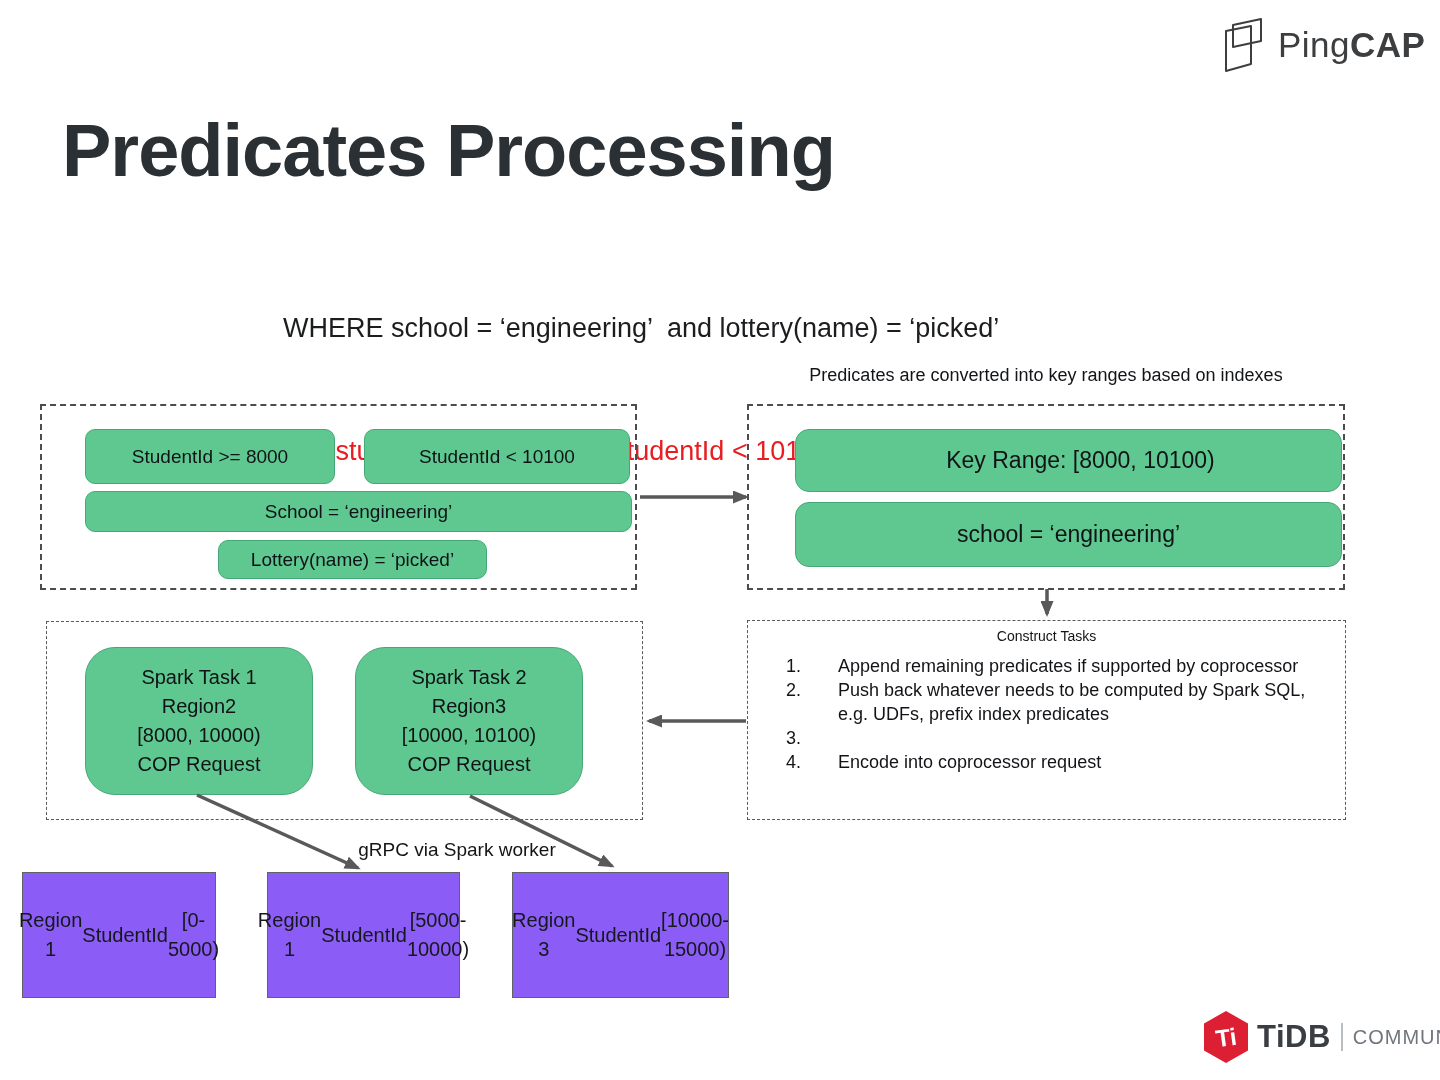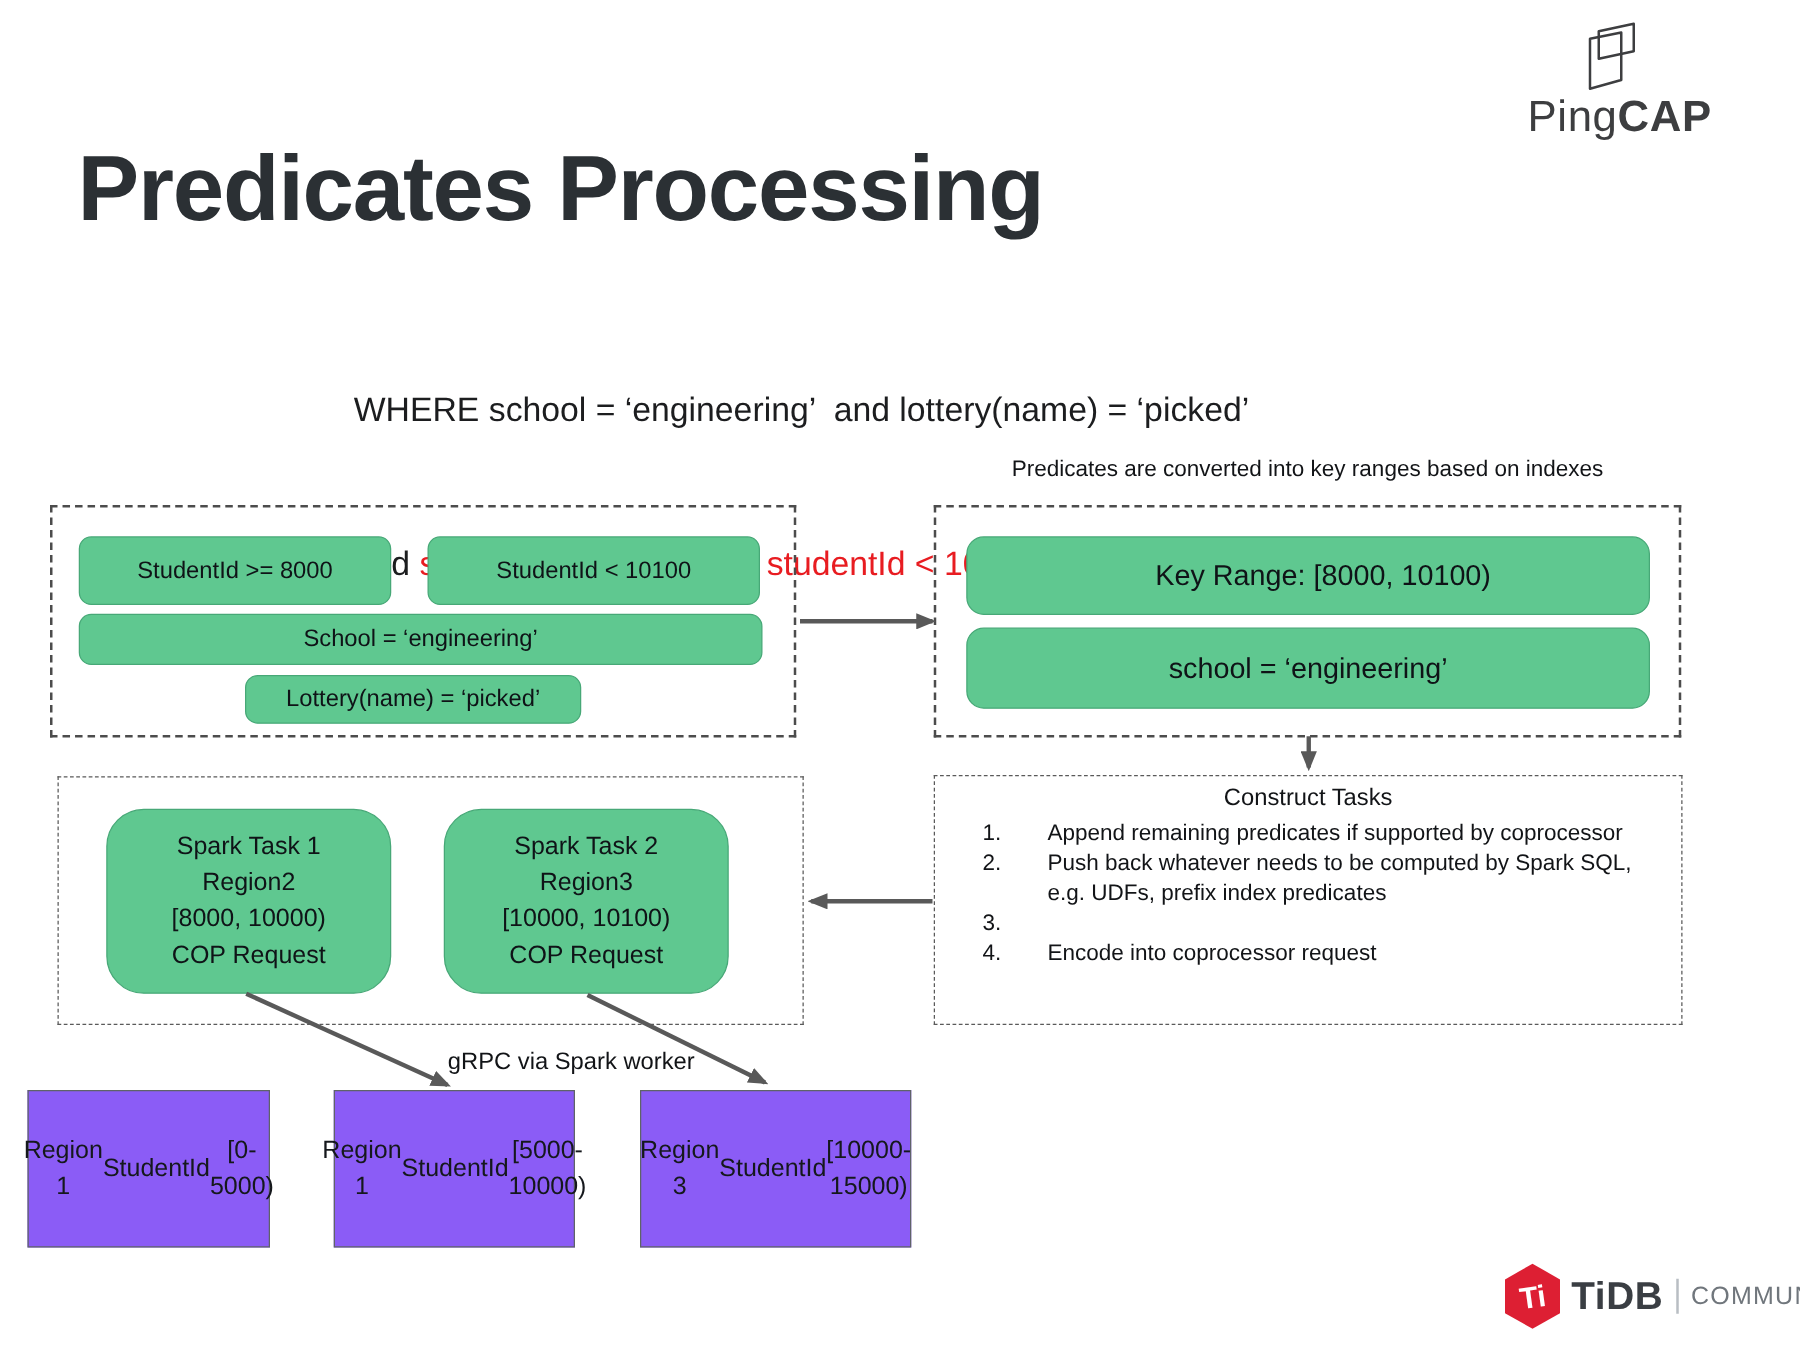--- a/index.html
+++ b/index.html
@@ -8,7 +8,7 @@
   .slide { position:relative; width:1440px; height:1080px; background:#ffffff; overflow:hidden; }
 
   
-  .pingcap-logo { position:absolute; top:16px; left:1222px; display:flex; align-items:center;flex-direction:column; }
+  .pingcap-logo { position:absolute; top:16px; left:1222px; display:flex; align-items:center; }
   .pingcap-logo .glyph { margin-right:12px; }
   .pingcap-word { font-size:35px; color:#3d3e40; letter-spacing:0.5px; }
   .pingcap-word .ping { font-weight:400; }

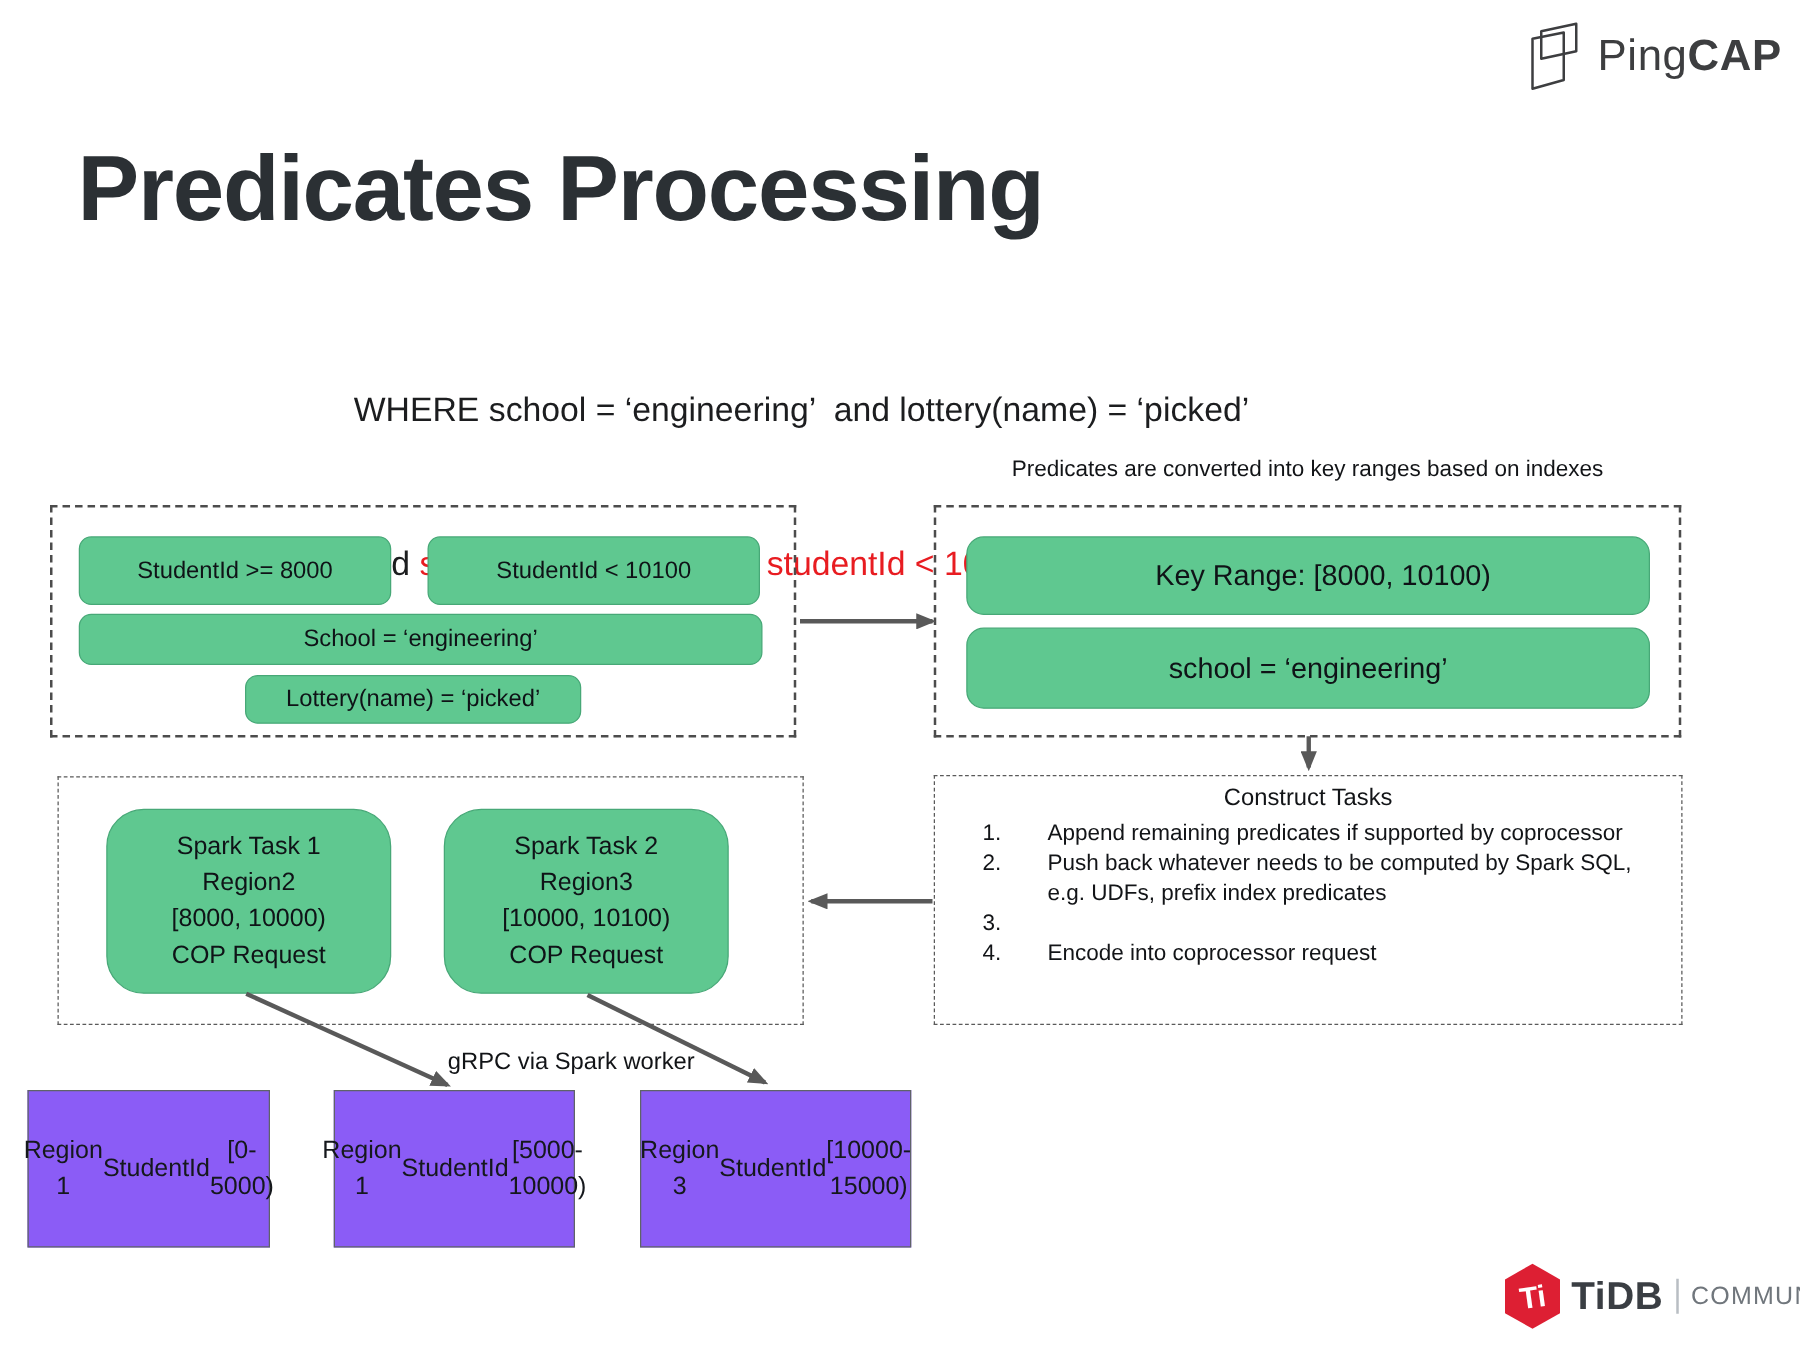--- a/index.html
+++ b/index.html
@@ -36,7 +36,7 @@
   
   .gbox { position:absolute; background:#5fc890; border:1.5px solid #47a877; border-radius:10px;
           display:flex; align-items:center; justify-content:center;
-          font-size:19px; color:#0f1317; text-align:center; }
+          font-size:19px; color:#0f1317; text-align:center;margin-left:22px; }
   .gbox-lg { border-radius:14px; font-size:23px; }
   .gcard { position:absolute; background:#5fc890; border:1.5px solid #47a877; border-radius:30px;
            display:flex; flex-direction:column; align-items:center; justify-content:center;

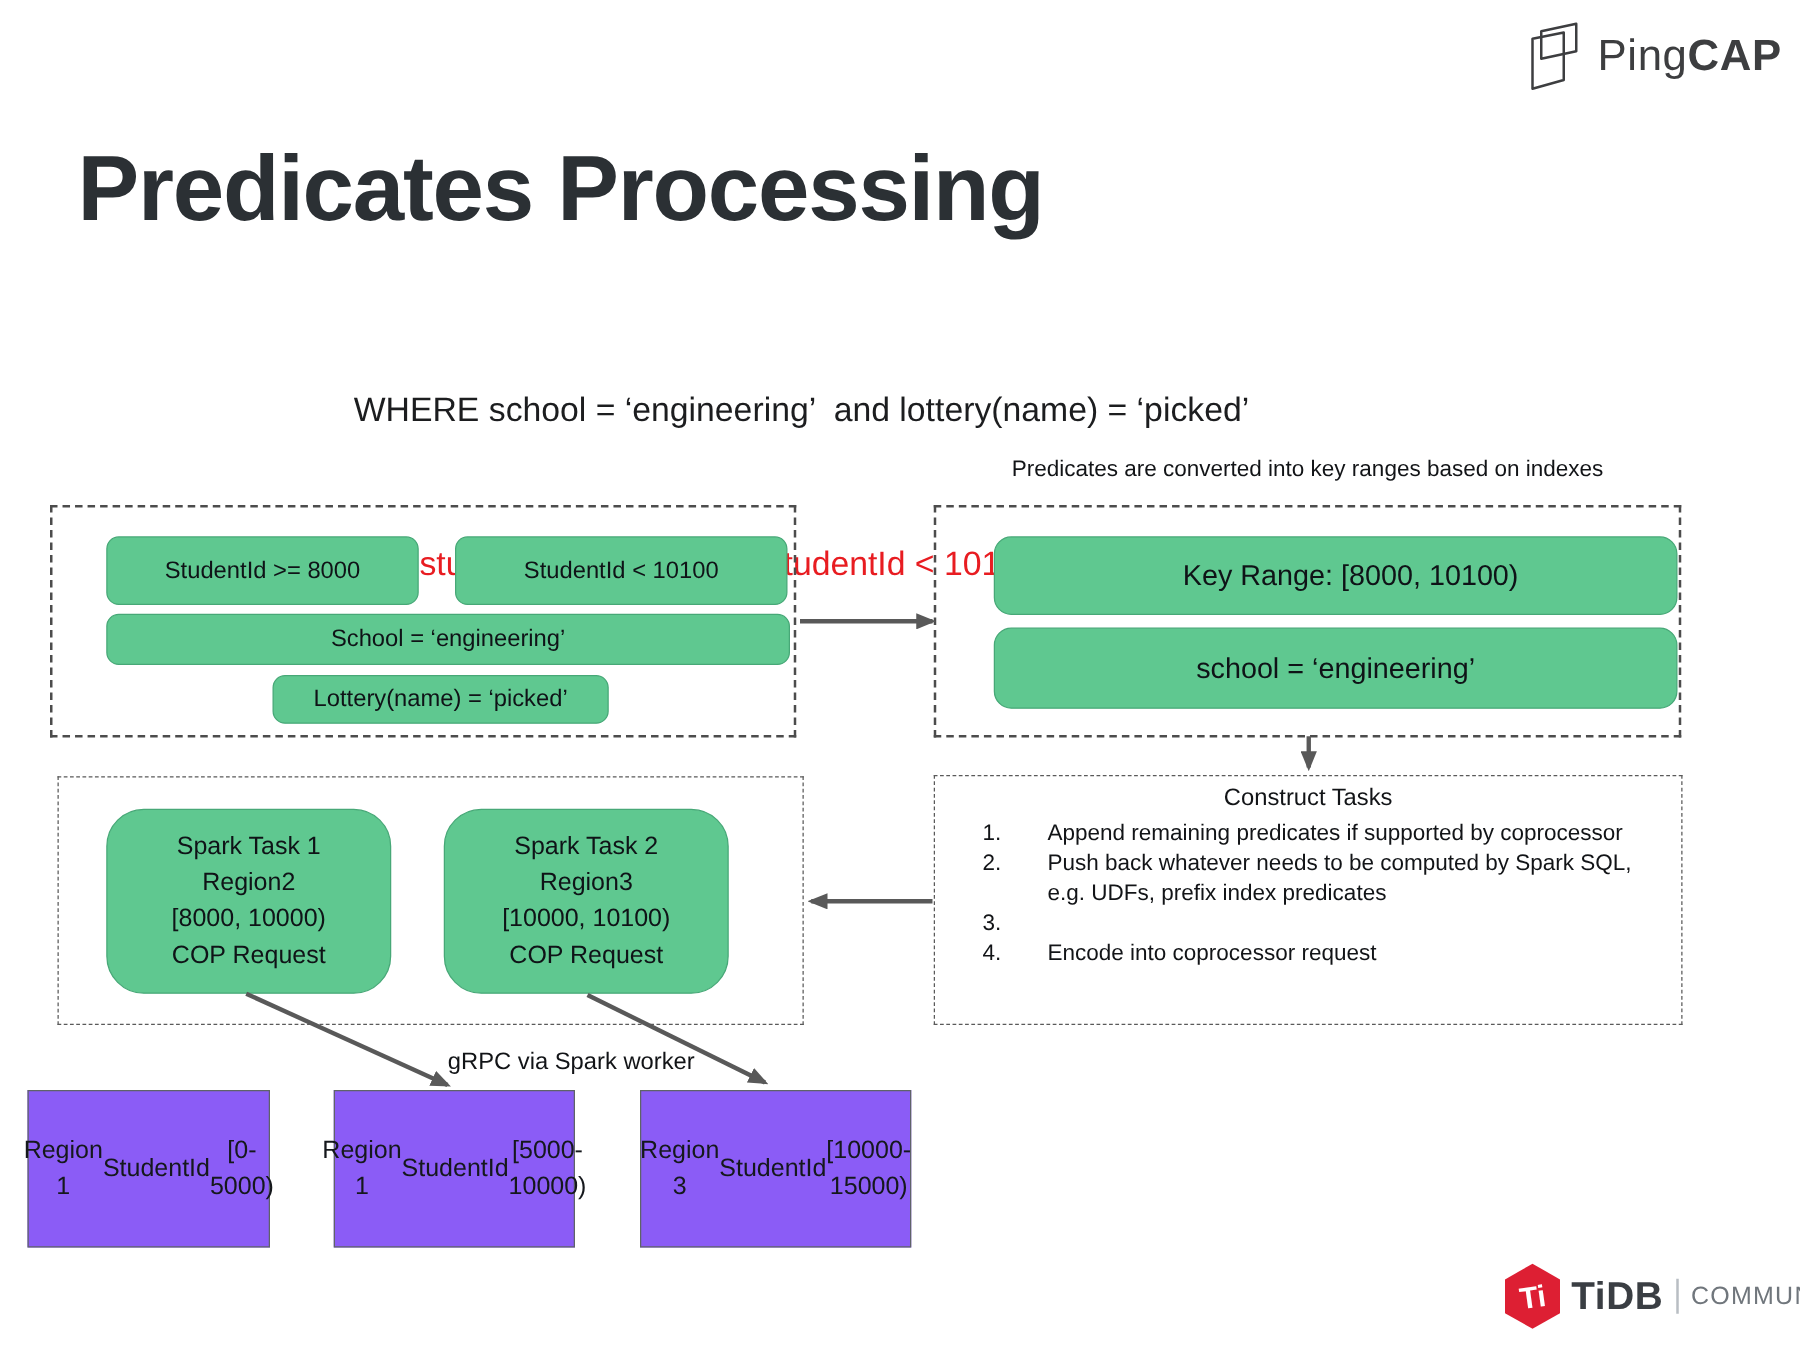--- a/index.html
+++ b/index.html
@@ -44,7 +44,7 @@
 
   
   .construct-title { position:absolute; left:0; top:7px; width:100%; text-align:center;
-                     font-size:19px; color:#121417; }
+                     font-size:14px; color:#121417; }
   .construct-list { position:absolute; left:38px; top:33px; width:540px; }
   .construct-item { display:flex; font-size:18px; line-height:24px; color:#121417; }
   .construct-item .num { width:52px; flex:0 0 52px; }

